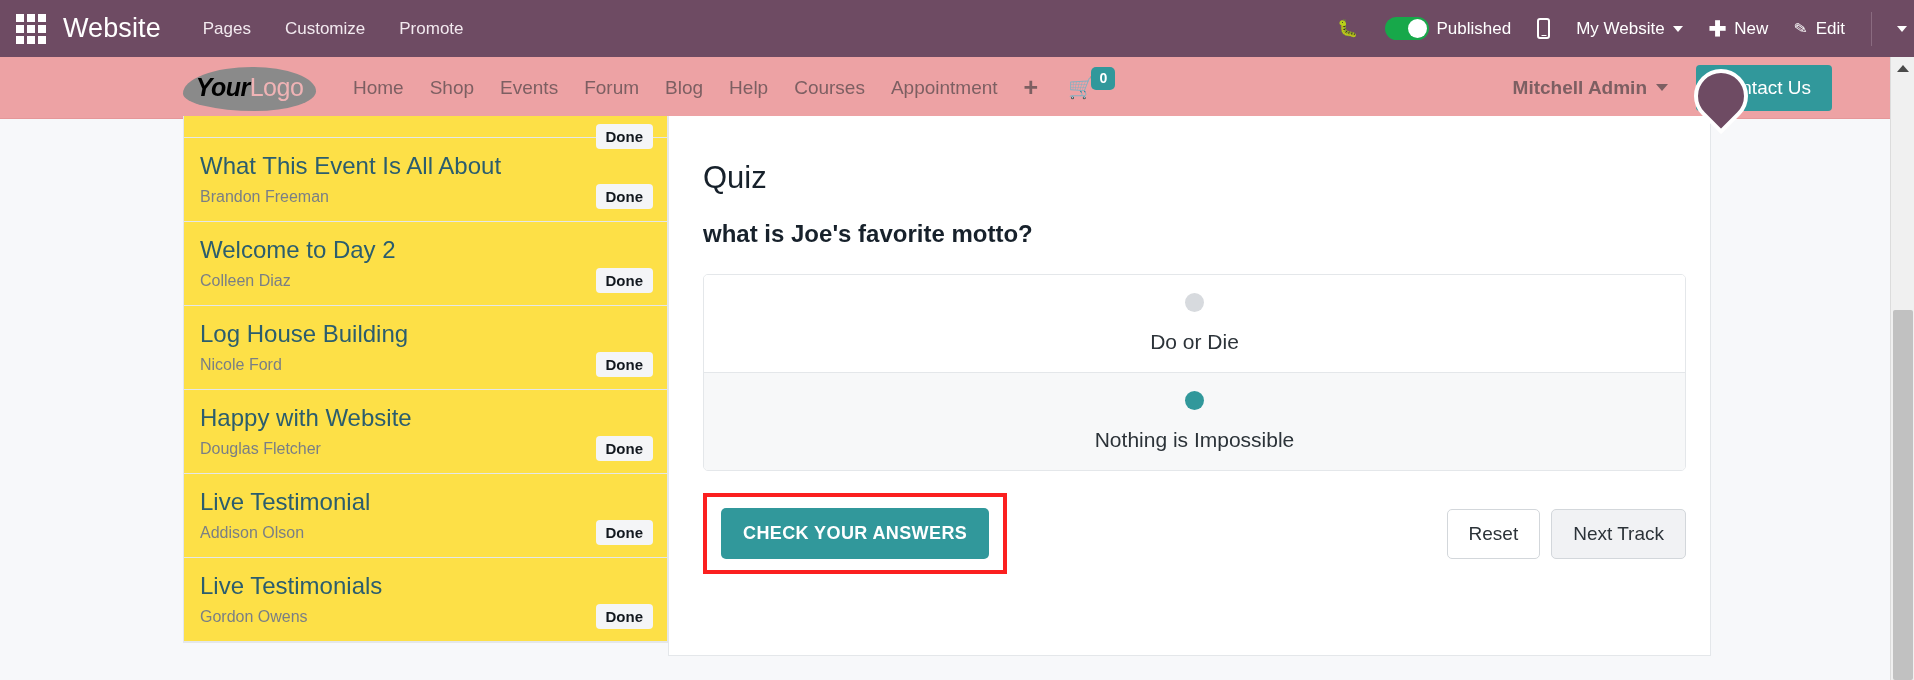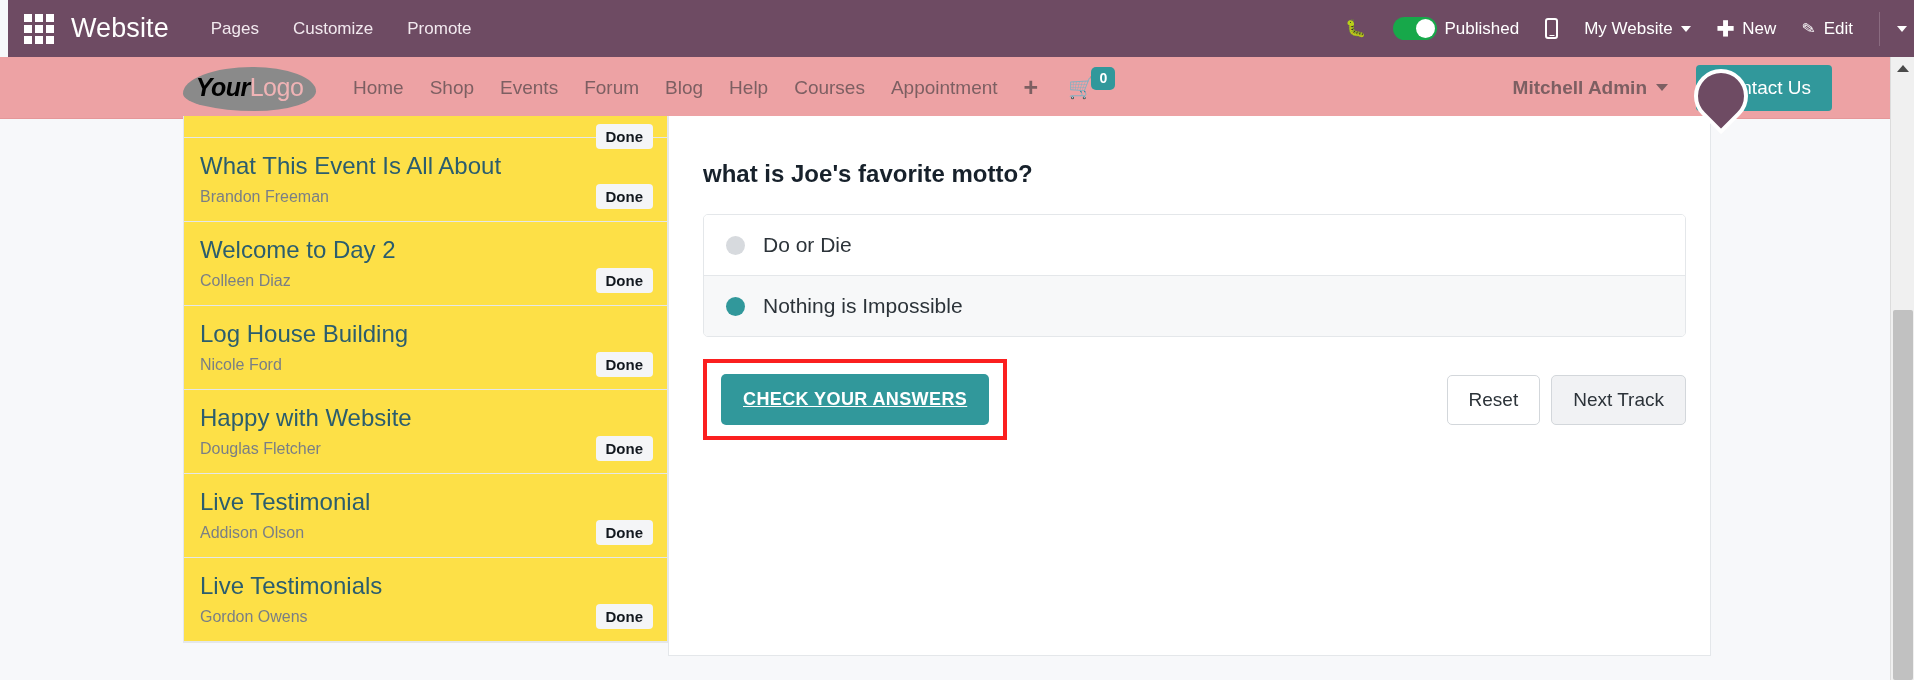--- a/index.html
+++ b/index.html
@@ -12,7 +12,7 @@
 
   
   .odoo-bar {
-    position: absolute; top: 0; left: 8px;
+    position: absolute; top: 0; left: 0;
     width: 1890px; height: 57px;
     background: #6e4b63;
     display: flex; align-items: center;

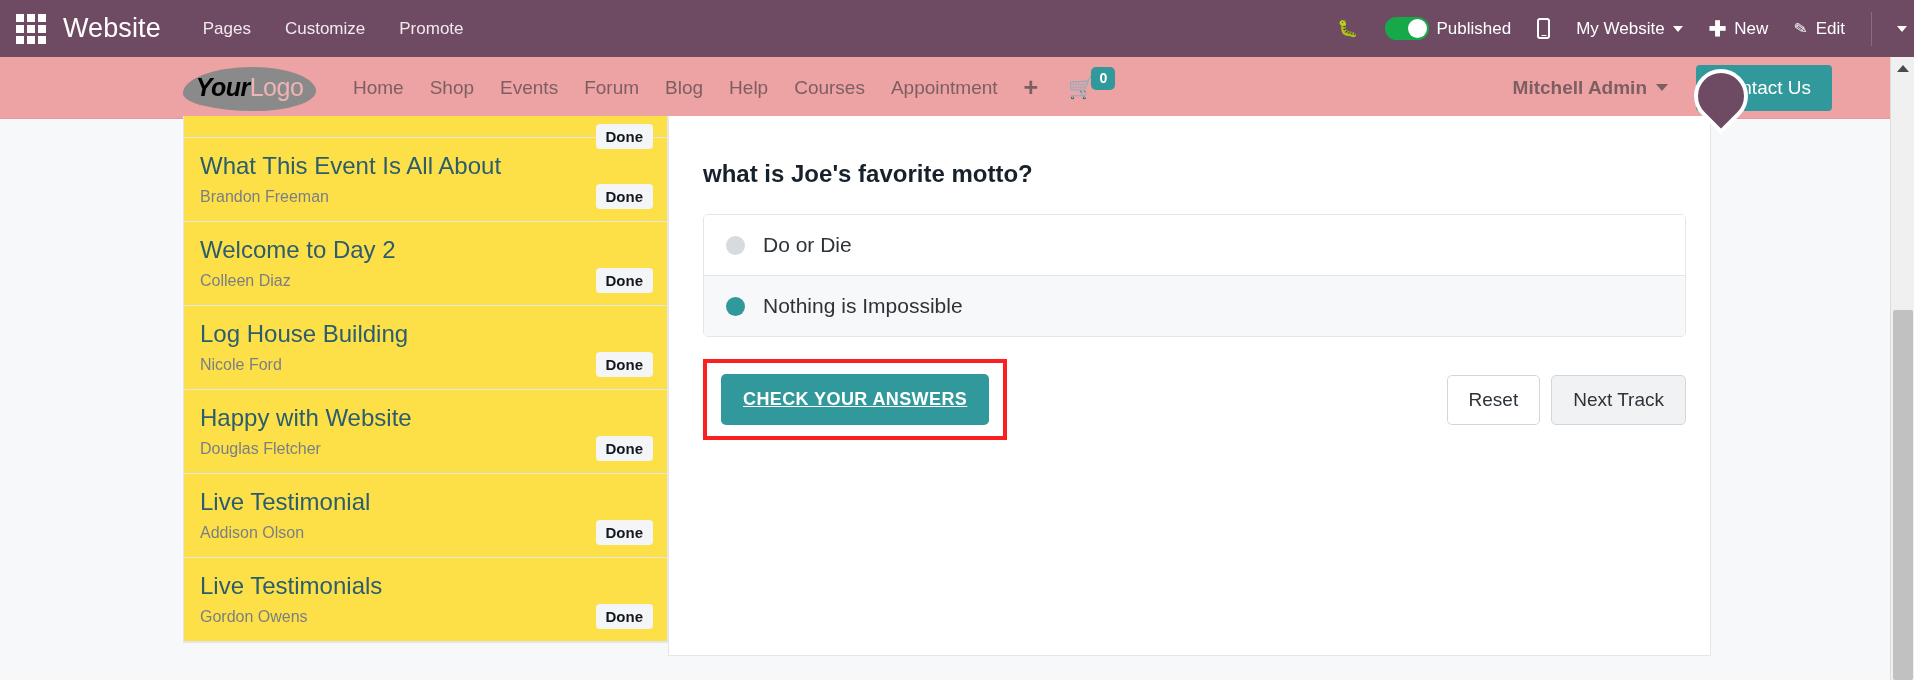--- a/index.html
+++ b/index.html
@@ -338,6 +338,7 @@
   </div>
 
   <div class="quiz-panel">
+    <div class="quiz-heading">Quiz</div>
     <div class="quiz-question">what is Joe's favorite motto?</div>
 
     <div class="answers">

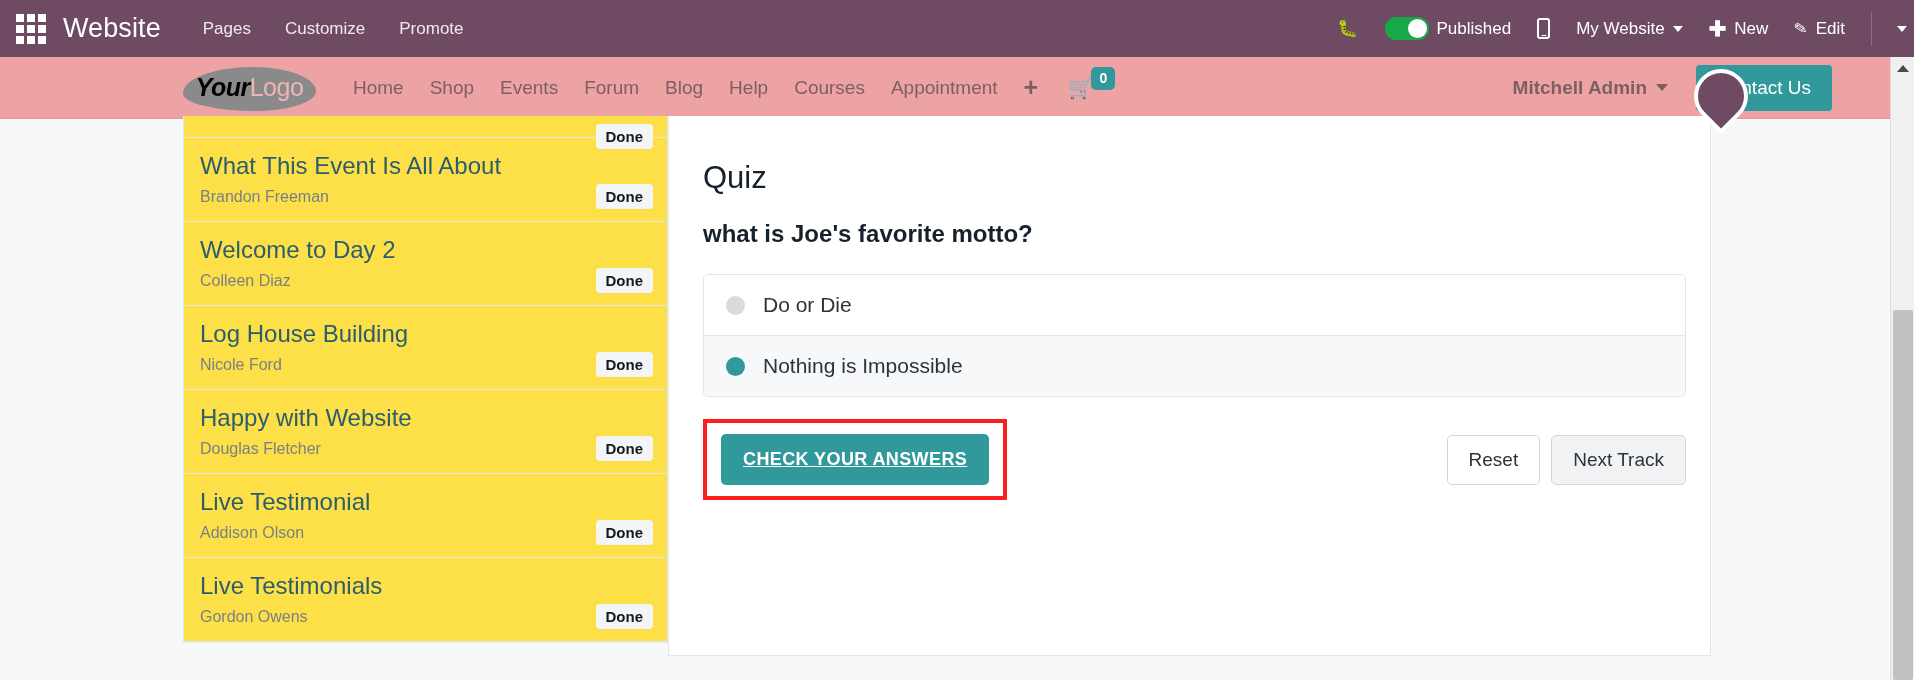--- a/index.html
+++ b/index.html
@@ -166,7 +166,7 @@
   .answer-row {
     display: flex; align-items: center; gap: 18px;
     padding: 18px 22px; font-size: 21px; color: #2c3339;
-    border-bottom: 1px solid #e4e7ea; cursor: pointer; background: #ffffff;
+    border-bottom: 1px solid #e4e7ea; cursor: pointer; background: #ffffff; flex-direction: column;
   }
   .answer-row:last-child { border-bottom: none; }
   .answer-row.selected { background: #f7f8f9; }

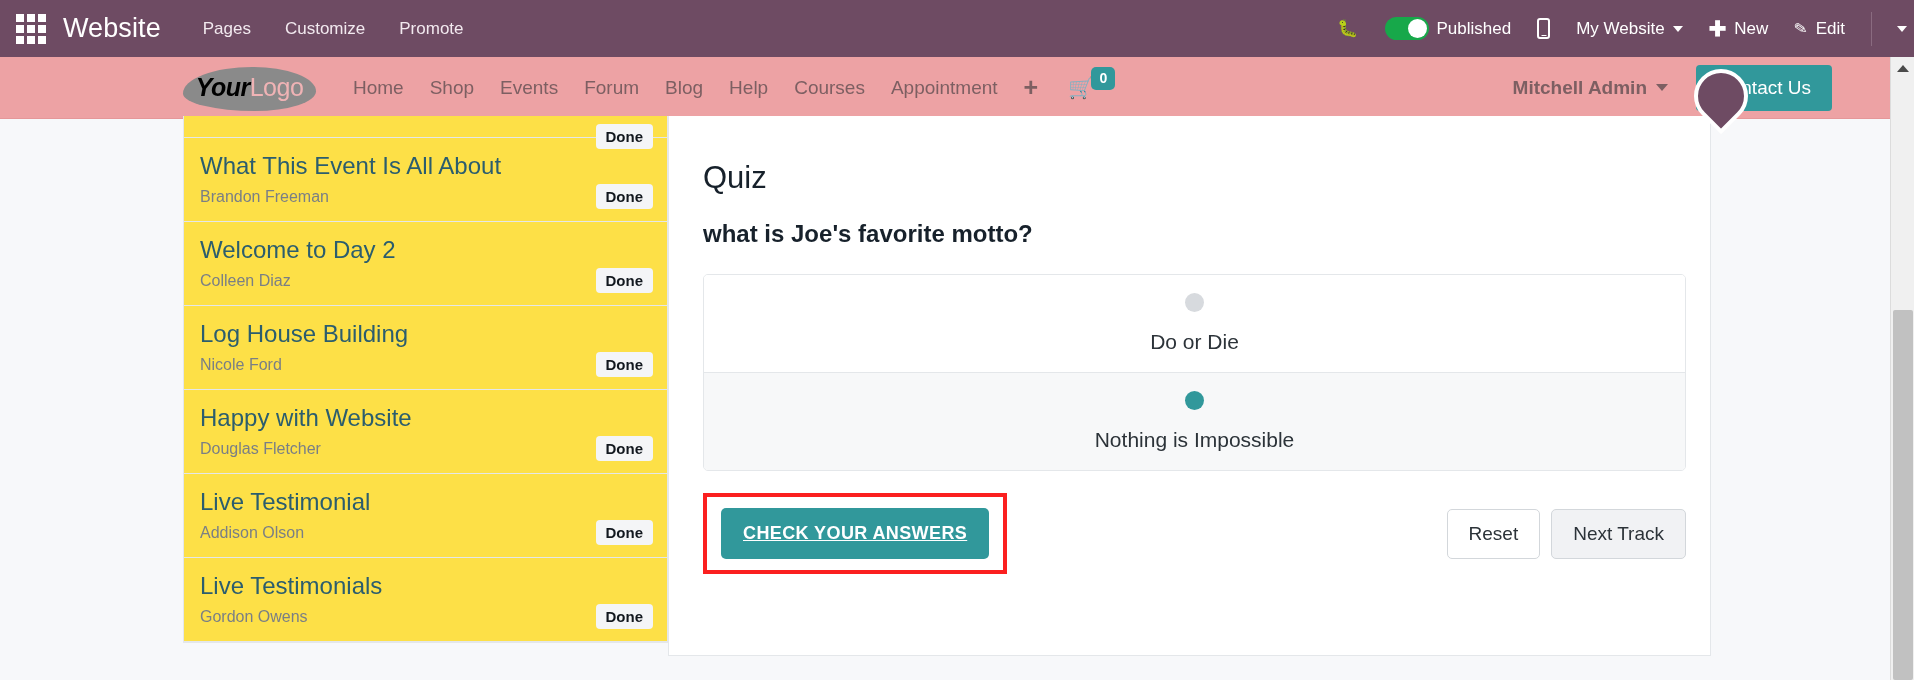--- a/index.html
+++ b/index.html
@@ -183,7 +183,7 @@
   .check-btn {
     background: #31989b; color: #ffffff; font-size: 18px; font-weight: 700;
     letter-spacing: .4px; padding: 15px 22px; border-radius: 5px; border: none;
-    cursor: pointer; font-family: "Liberation Sans", sans-serif; white-space: nowrap; text-decoration: underline;
+    cursor: pointer; font-family: "Liberation Sans", sans-serif; white-space: nowrap;
   }
   .right-actions { margin-left: auto; display: flex; gap: 11px; }
   .ghost-btn {

